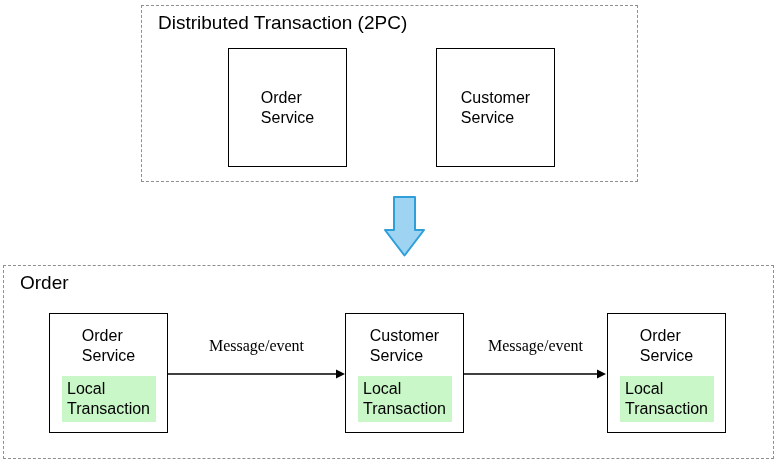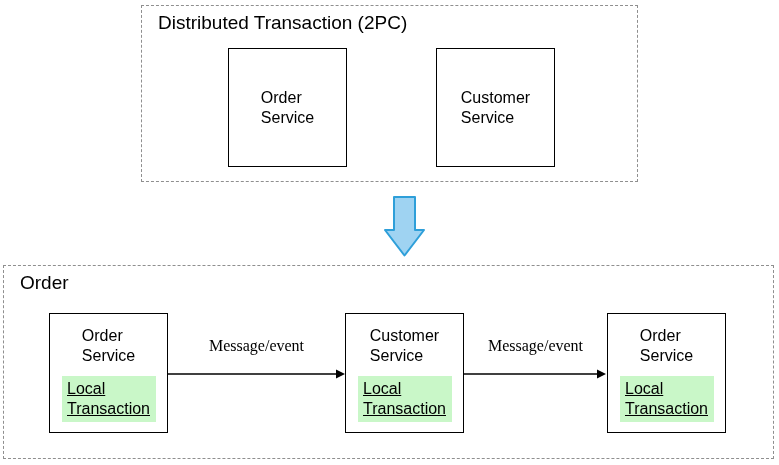--- a/index.html
+++ b/index.html
@@ -52,7 +52,7 @@
     width: 94px; height: 46px; margin-top: 10px;
     background: var(--green-fill, #c9f7c8);
     display: flex; align-items: center; justify-content: center;
-    white-space: pre-line; font-size: 16px; line-height: 1.25; text-decoration: underline;
+    white-space: pre-line; font-size: 16px; line-height: 1.25;
   }
 
   .down-arrow { position: absolute; left: 384px; top: 196px; }

